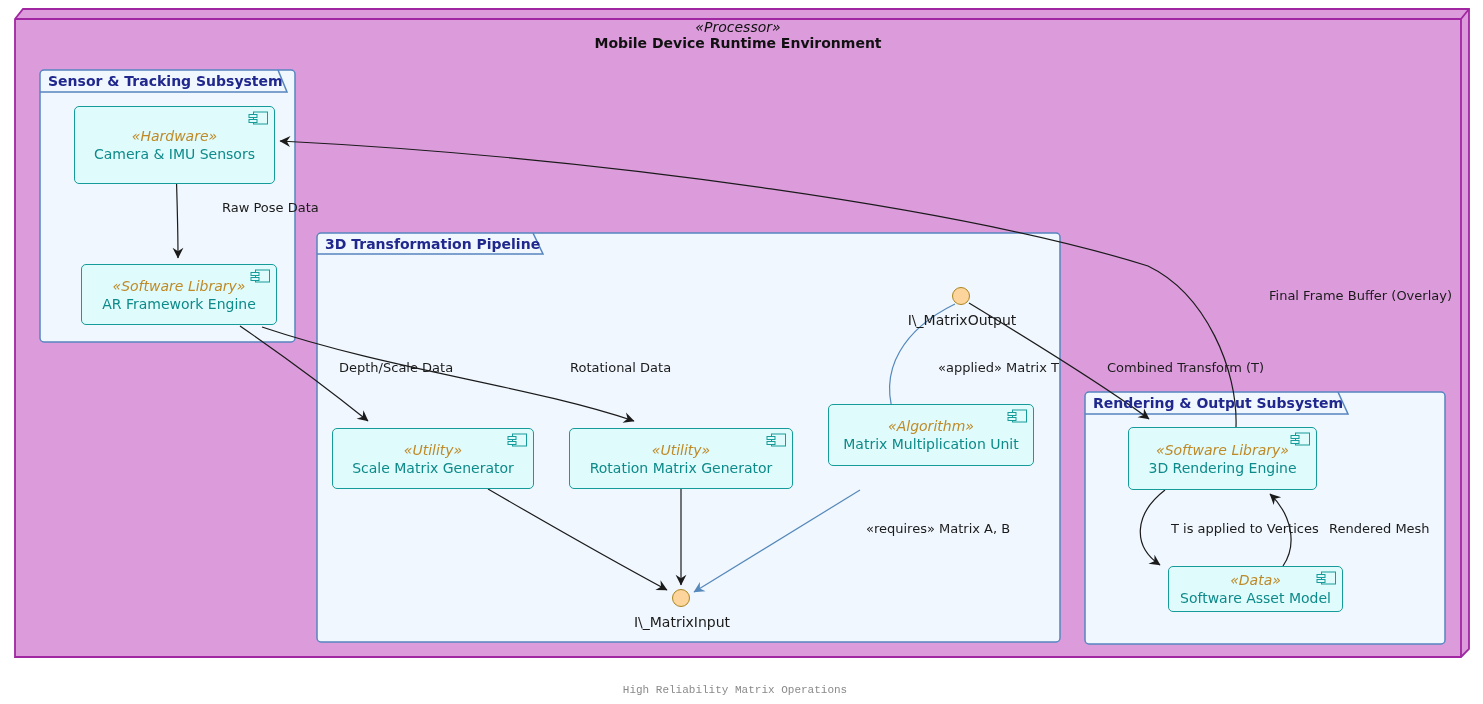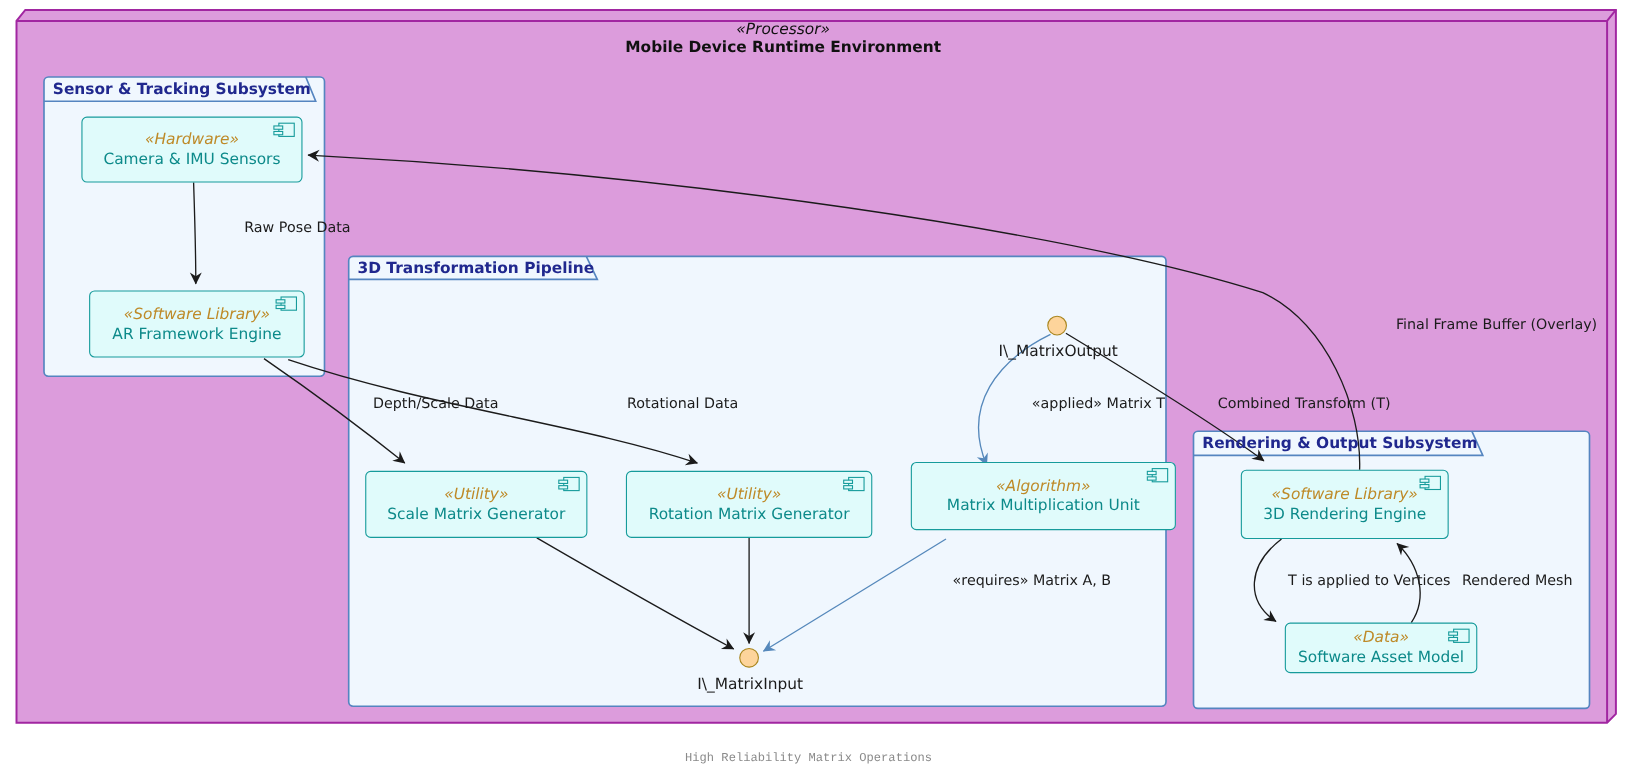--- a/index.html
+++ b/index.html
@@ -22,7 +22,7 @@
   .edge-d{fill:none;stroke:var(--edge-dark);stroke-width:1.2;}
   .edge-b{fill:none;stroke:var(--edge-blue);stroke-width:1.2;}
 
-  .node-title{position:absolute;left:712px;top:19px;transform:translateX(-50%);
+  .node-title{position:absolute;left:738px;top:19px;transform:translateX(-50%);
               text-align:center;line-height:16px;color:#111;}
   .node-stereo{font-size:14px;font-style:italic;}
   .node-name{font-size:14px;font-weight:bold;}

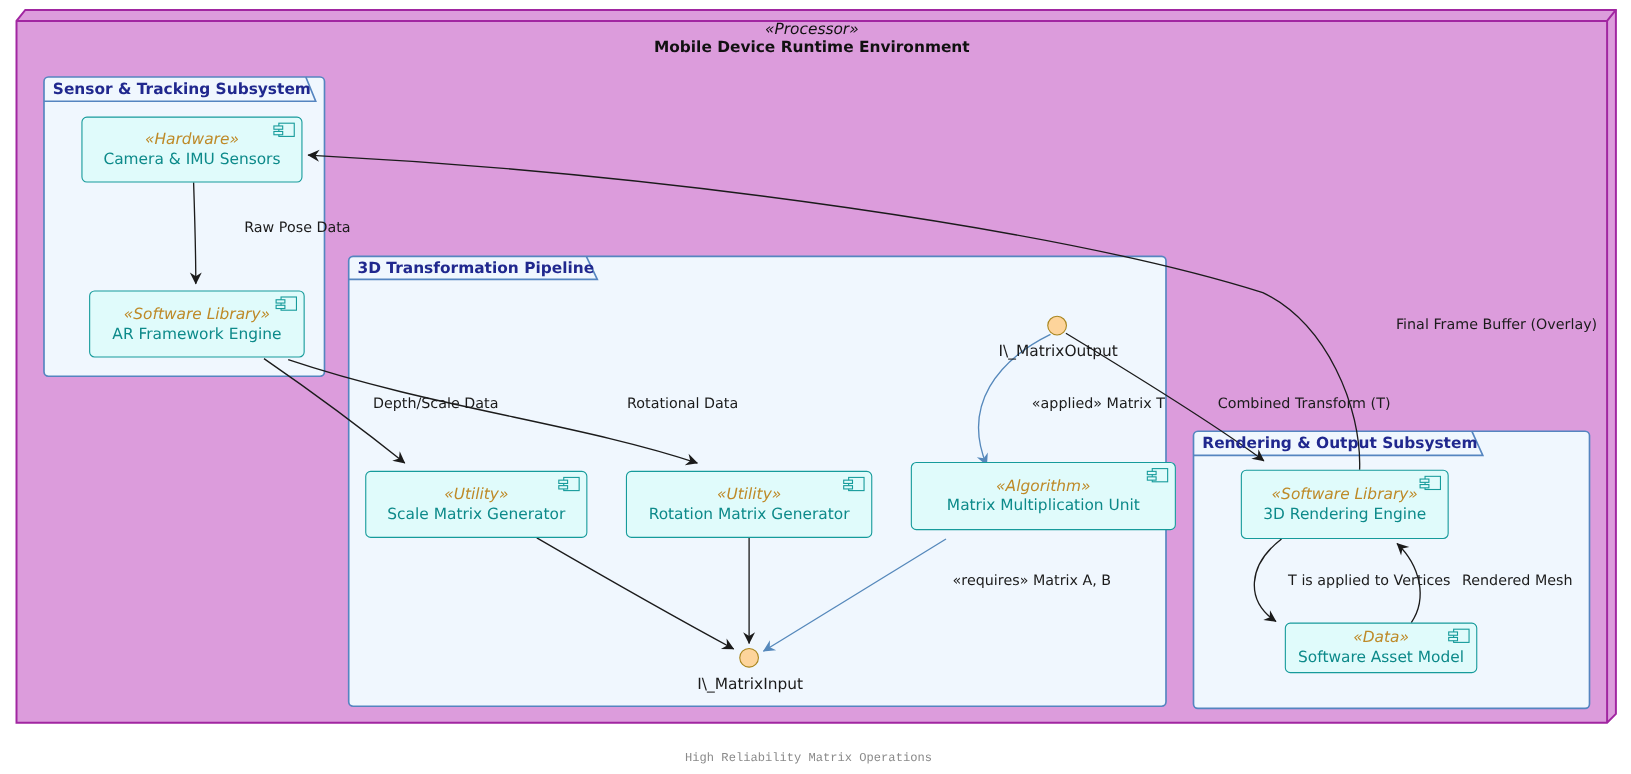--- a/index.html
+++ b/index.html
@@ -38,7 +38,7 @@
   .comp .stereo{color:var(--stereo);font-style:italic;white-space:nowrap;}
   .comp .cname{color:var(--comp-text);white-space:nowrap;}
   .comp .cicon{position:absolute;top:4px;right:5px;width:21px;height:15px;color:var(--comp-border);}
-  .c-camera{left:74px;top:106px;width:201px;height:60px;}
+  .c-camera{left:74px;top:106px;width:201px;height:78px;}
   .c-arfe{left:81px;top:264px;width:196px;height:61px;}
   .c-scale{left:332px;top:428px;width:202px;height:61px;}
   .c-rotation{left:569px;top:428px;width:224px;height:61px;}

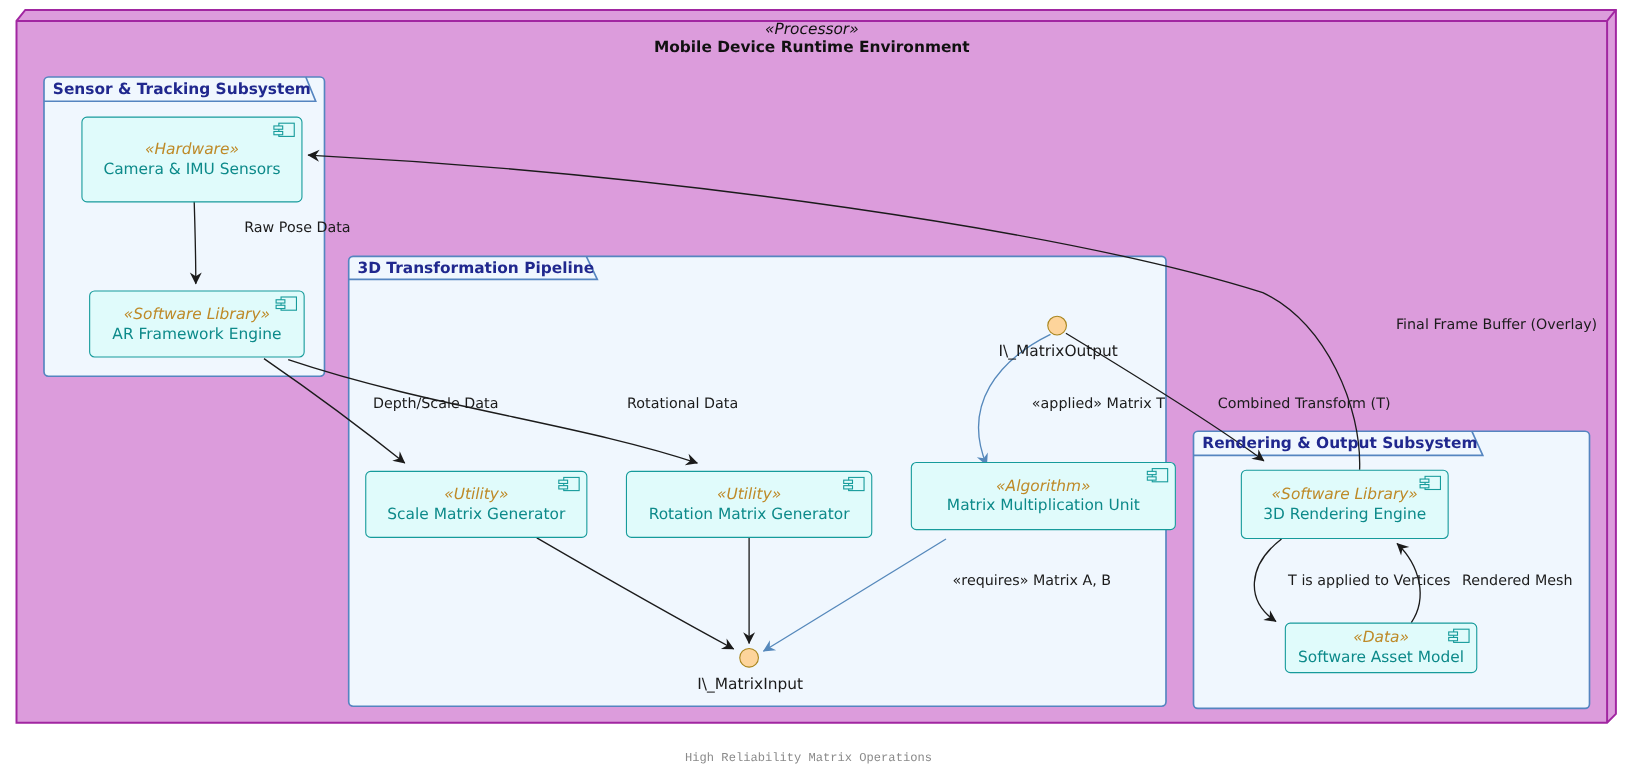--- a/index.html
+++ b/index.html
@@ -42,7 +42,7 @@
   .c-arfe{left:81px;top:264px;width:196px;height:61px;}
   .c-scale{left:332px;top:428px;width:202px;height:61px;}
   .c-rotation{left:569px;top:428px;width:224px;height:61px;}
-  .c-mmu{left:828px;top:420px;width:241px;height:62px;}
+  .c-mmu{left:828px;top:404px;width:206px;height:62px;}
   .c-render{left:1128px;top:427px;width:189px;height:63px;}
   .c-asset{left:1168px;top:566px;width:175px;height:46px;}
 

